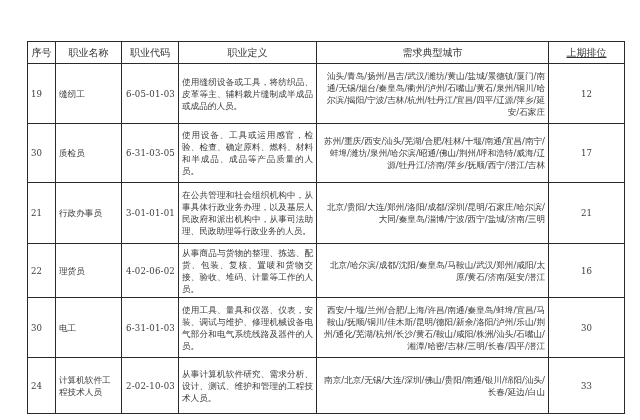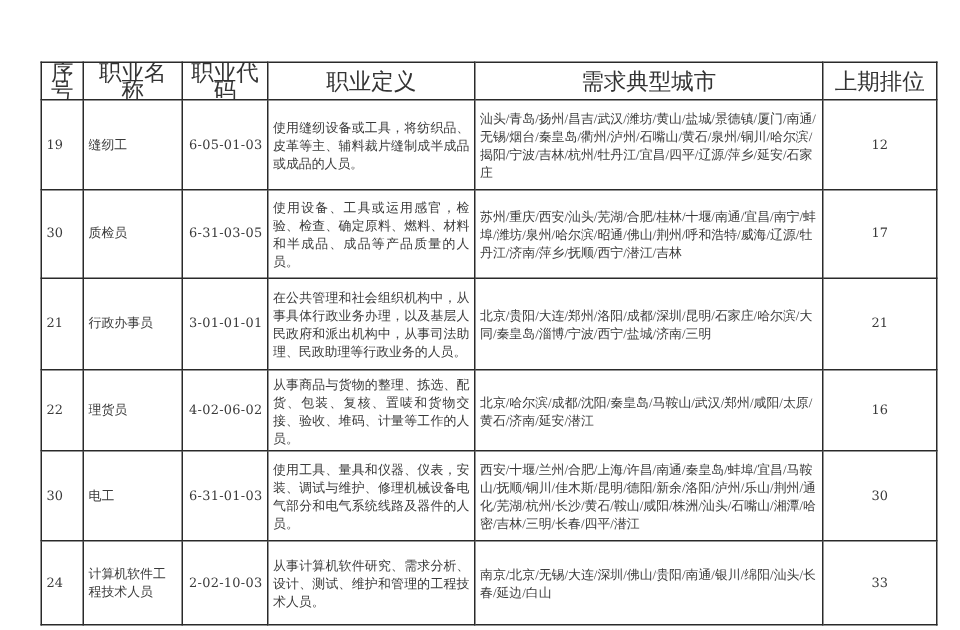--- a/index.html
+++ b/index.html
@@ -17,7 +17,7 @@
     color: #3a3a3a; font-weight: normal;
     overflow: hidden;
   }
-  table.jobs thead th { height: 21px; text-align: center; font-size: 15px; color: #333; }
+  table.jobs thead th { height: 21px; text-align: center; font-size: 10px; color: #333; }
   th.c-rank { font-size: 8.6px; line-height: 10.5px; }
   td.num { text-align: left; }
   td.name { text-align: left; margin-left: 18px; }

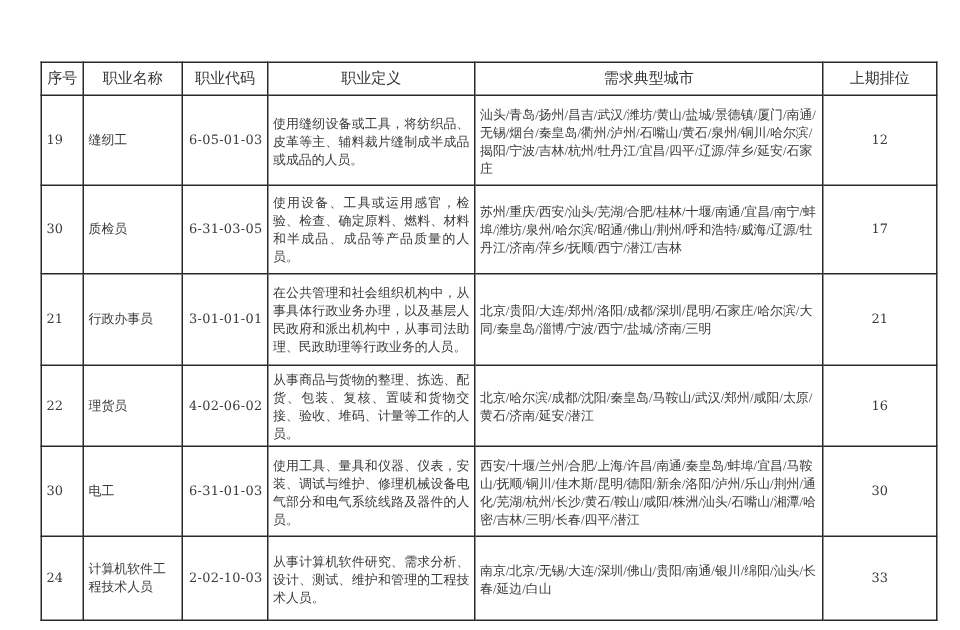--- a/index.html
+++ b/index.html
@@ -18,7 +18,7 @@
     overflow: hidden;
   }
   table.jobs thead th { height: 21px; text-align: center; font-size: 10px; color: #333; }
-  th.c-rank { font-size: 8.6px; line-height: 10.5px; }
+  th.c-rank { font-size: 8.6px; line-height: 10.5px; text-decoration: underline; }
   td.num { text-align: left; }
   td.name { text-align: left; margin-left: 18px; }
   td.code { text-align: right; letter-spacing: 0.2px; }

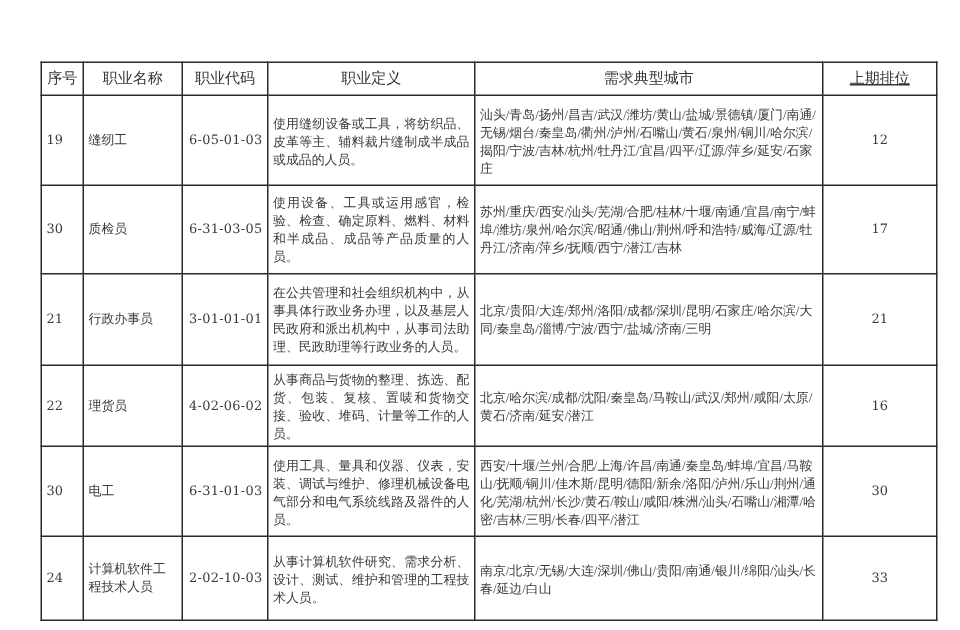--- a/index.html
+++ b/index.html
@@ -23,7 +23,7 @@
   td.name { text-align: left; margin-left: 18px; }
   td.code { text-align: right; letter-spacing: 0.2px; }
   td.def { text-align: justify; font-family: Liberation Serif, serif; }
-  td.cities { text-align: left; word-break: break-all; font-family: Liberation Serif, serif; }
+  td.cities { text-align: right; word-break: break-all; }
   td.rank { text-align: center; }
   col.w-num { width: 28px; }
   col.w-name { width: 66px; }

